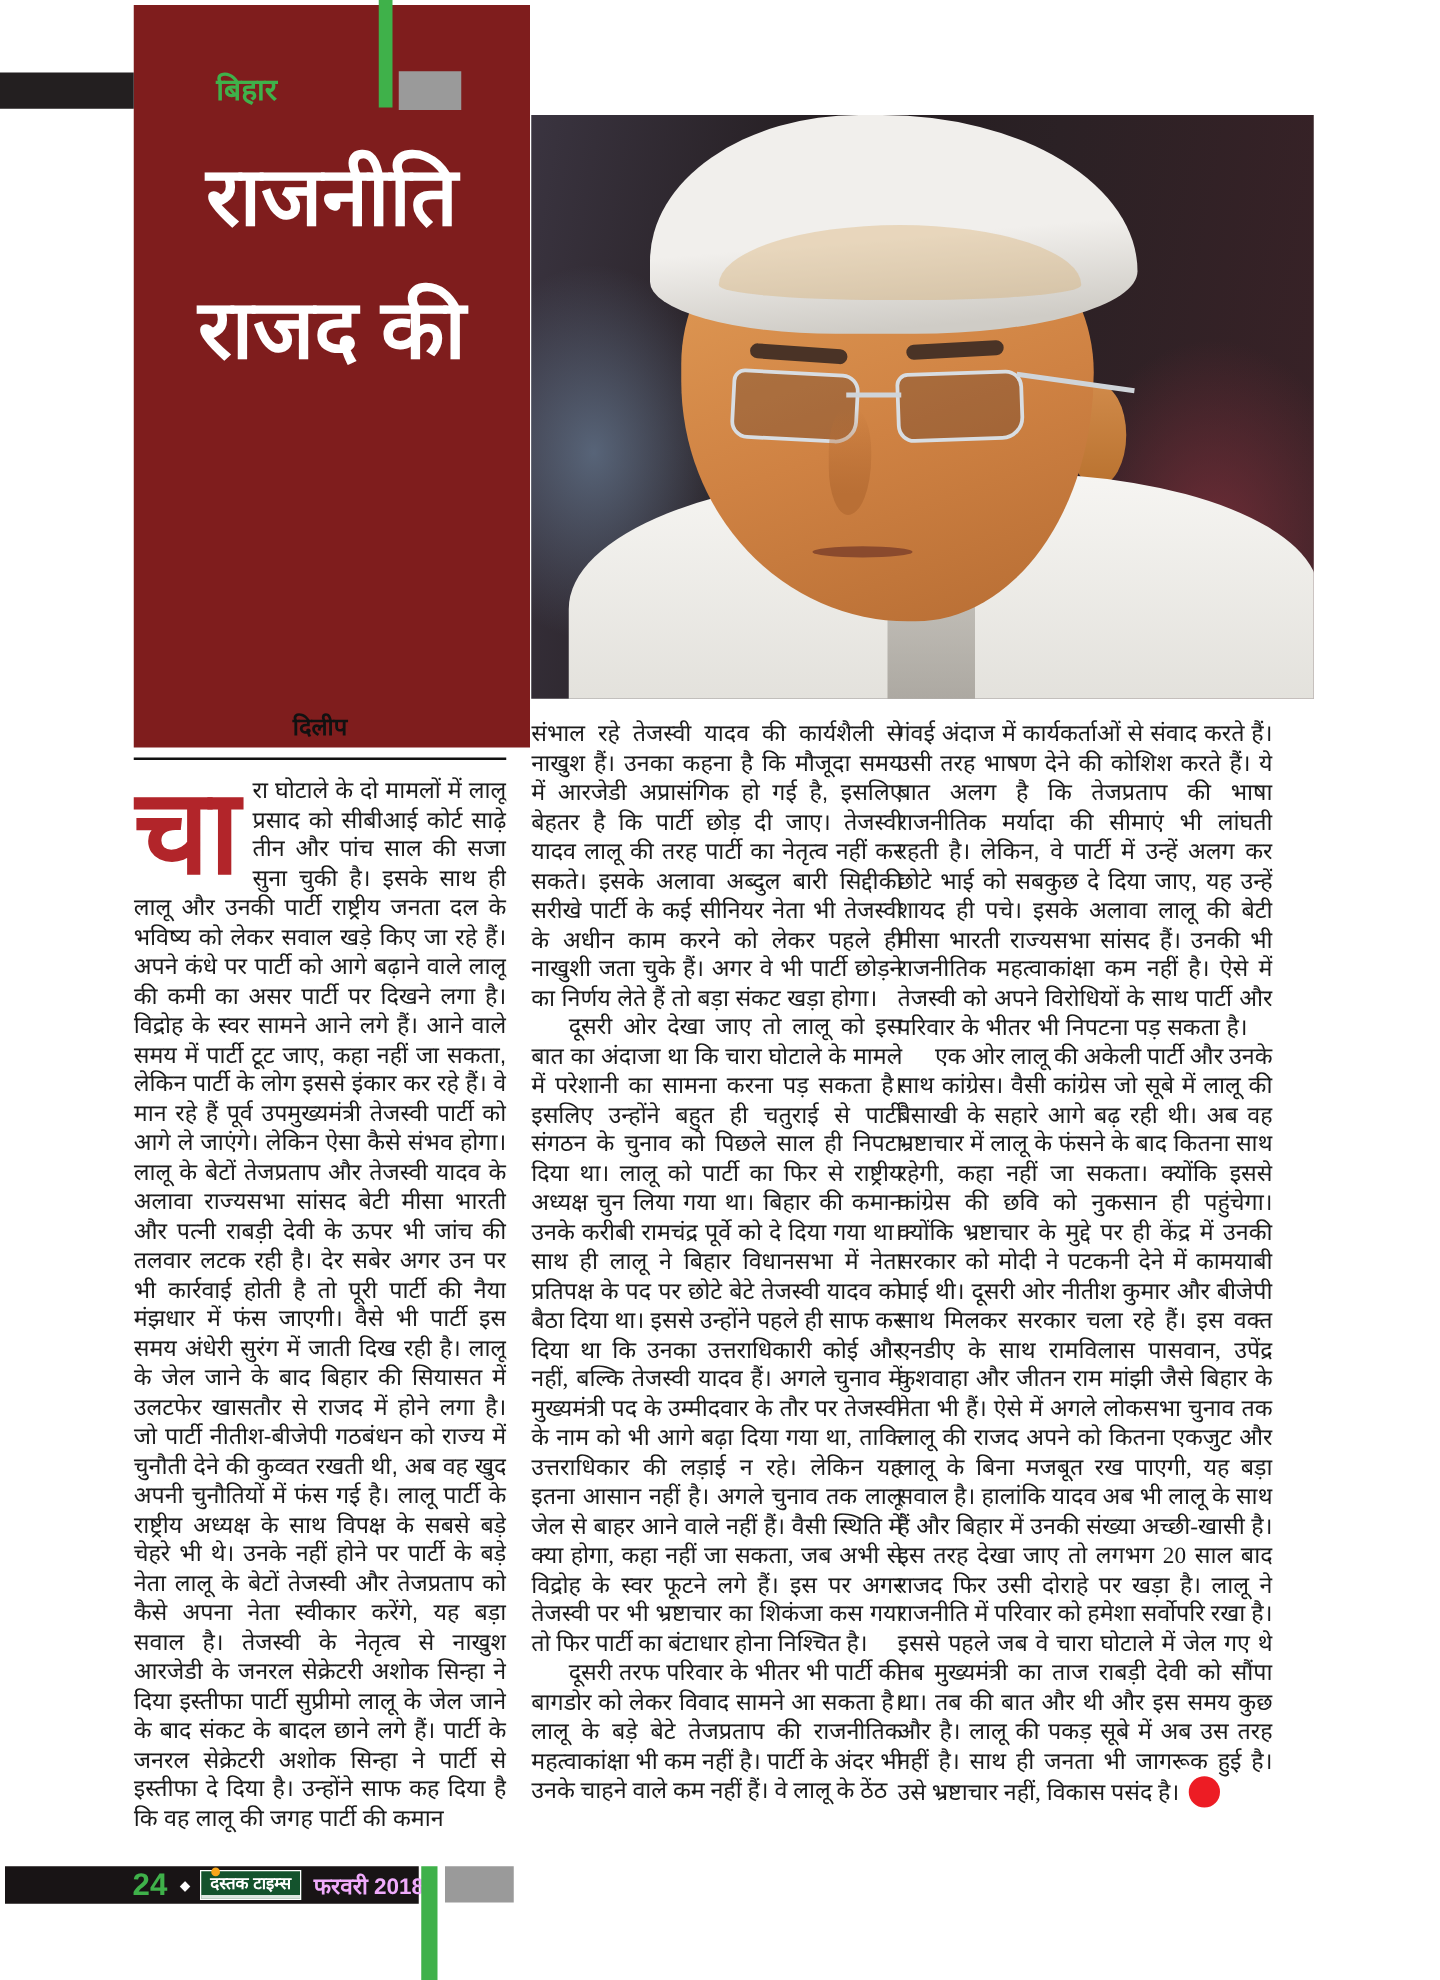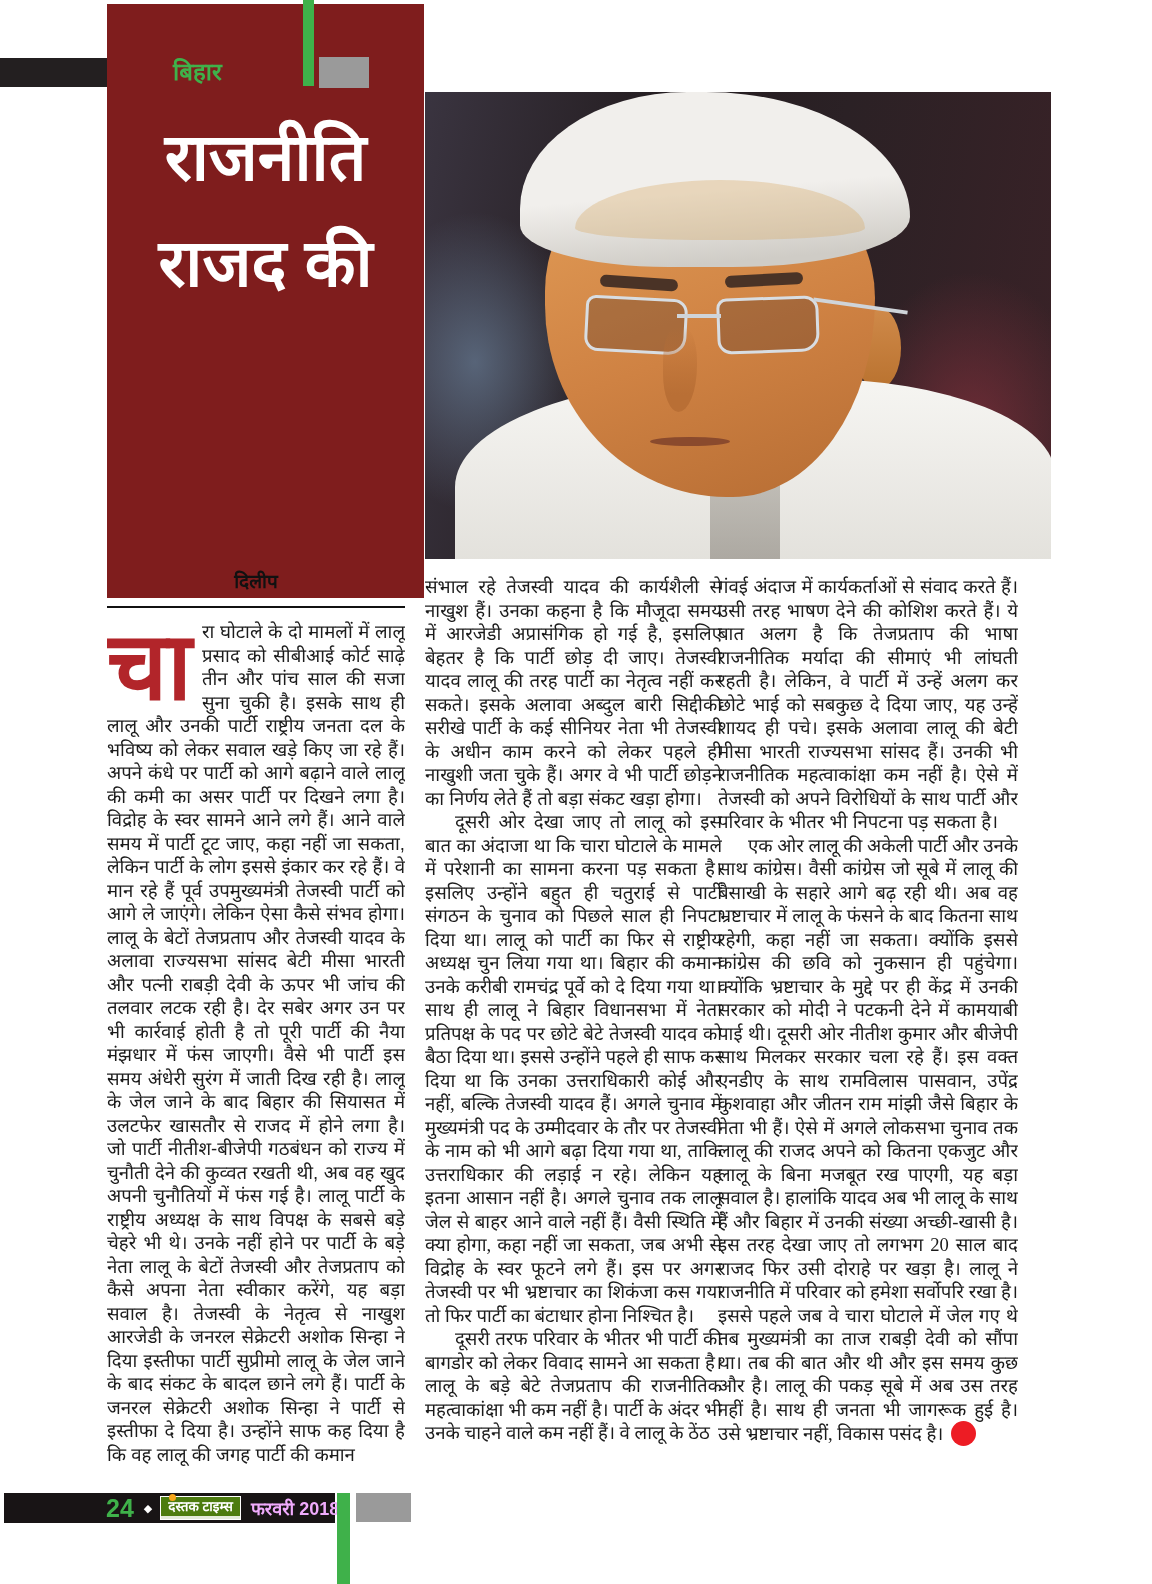--- a/index.html
+++ b/index.html
@@ -69,7 +69,7 @@
     display:flex;align-items:center;}
   .footer-page{color:#3fb14a;font-size:25px;font-weight:bold;margin-left:102px;line-height:1;}
   .footer-sep{color:#ffffff;font-size:11px;margin:0 8px 0 10px;}
-  .footer-logo{background:#4d7c0f;border:1px solid #ffffff;color:#ffffff;font-weight:bold;
+  .footer-logo{background:#14532d;border:1px solid #ffffff;color:#ffffff;font-weight:bold;
     font-size:13.5px;padding:2px 7px 3px 7px;white-space:nowrap;position:relative;line-height:1.2;
     box-shadow:inset 0 -3px 0 rgba(255,255,255,.85);}
   .logo-dot{position:absolute;left:8px;top:-3px;width:7px;height:7px;border-radius:50%;background:#f9a61a;}

